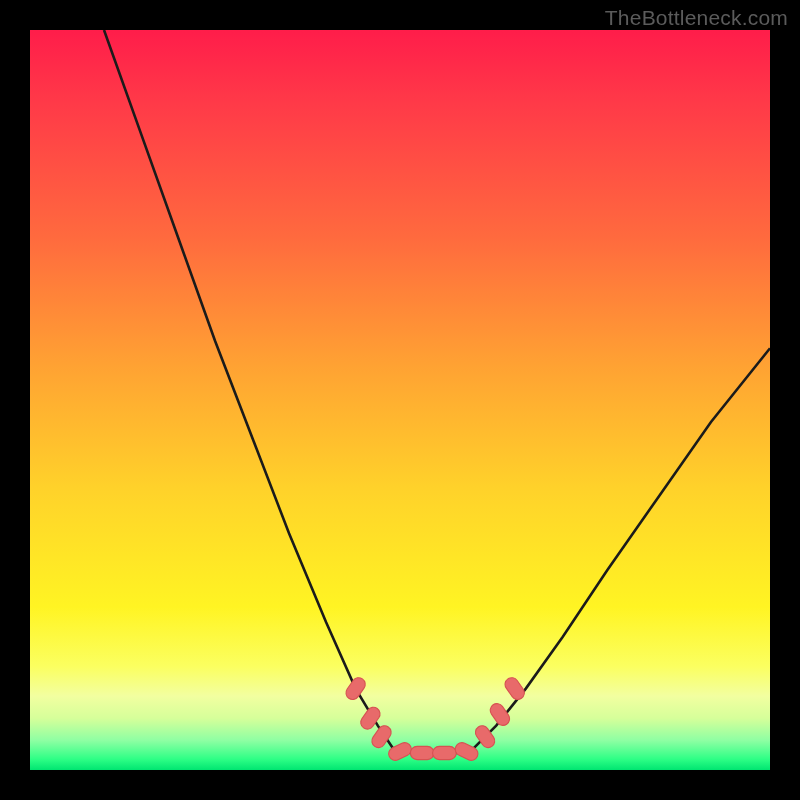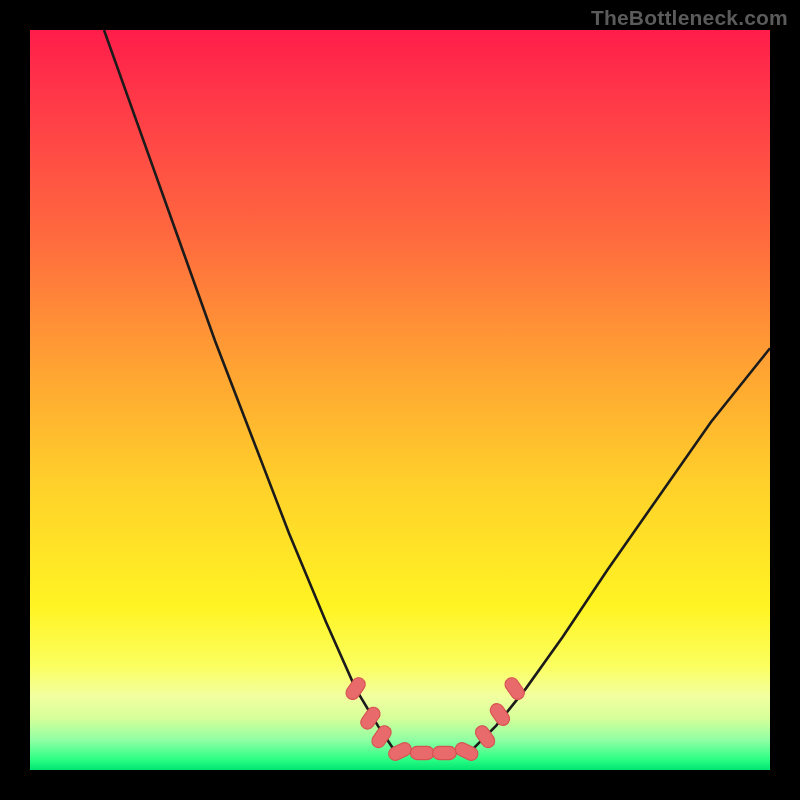--- a/index.html
+++ b/index.html
@@ -54,7 +54,7 @@
     right: 12px;
     color: #5b5b5b;
     font-size: 21px;
-    font-weight: 700;
+    font-weight: 400;
     letter-spacing: 0.2px;
     user-select: none;
   }

